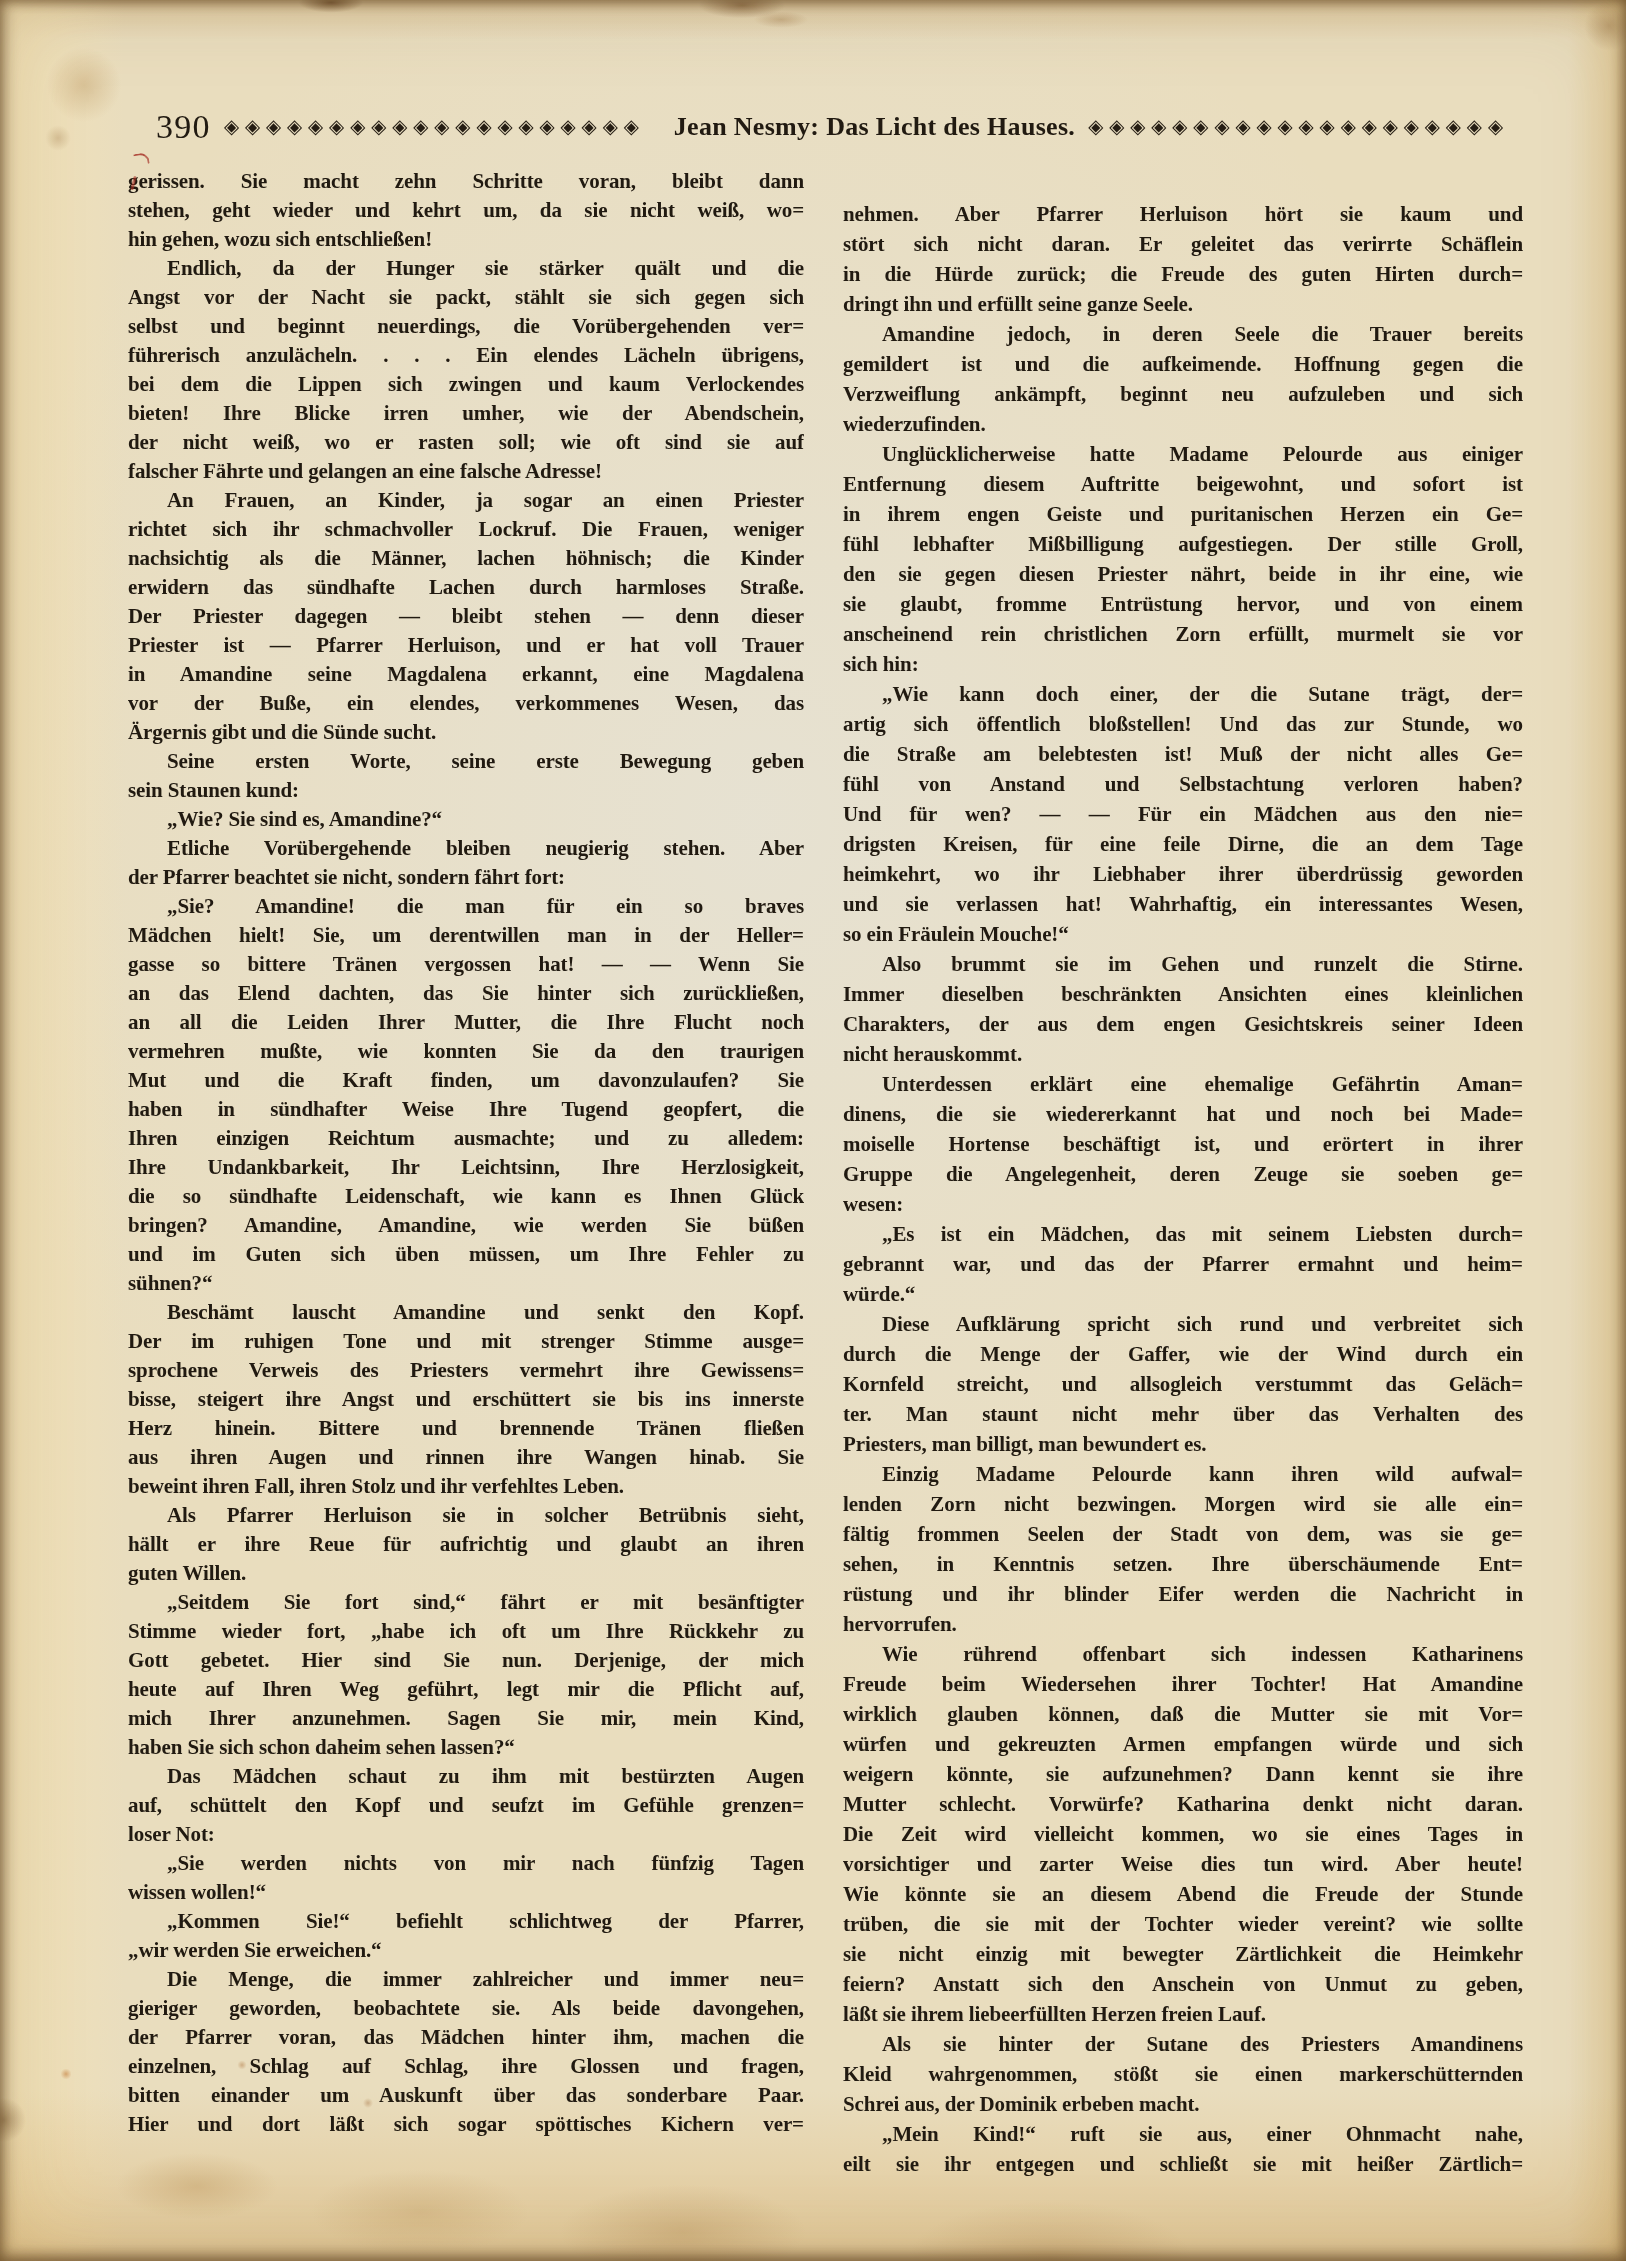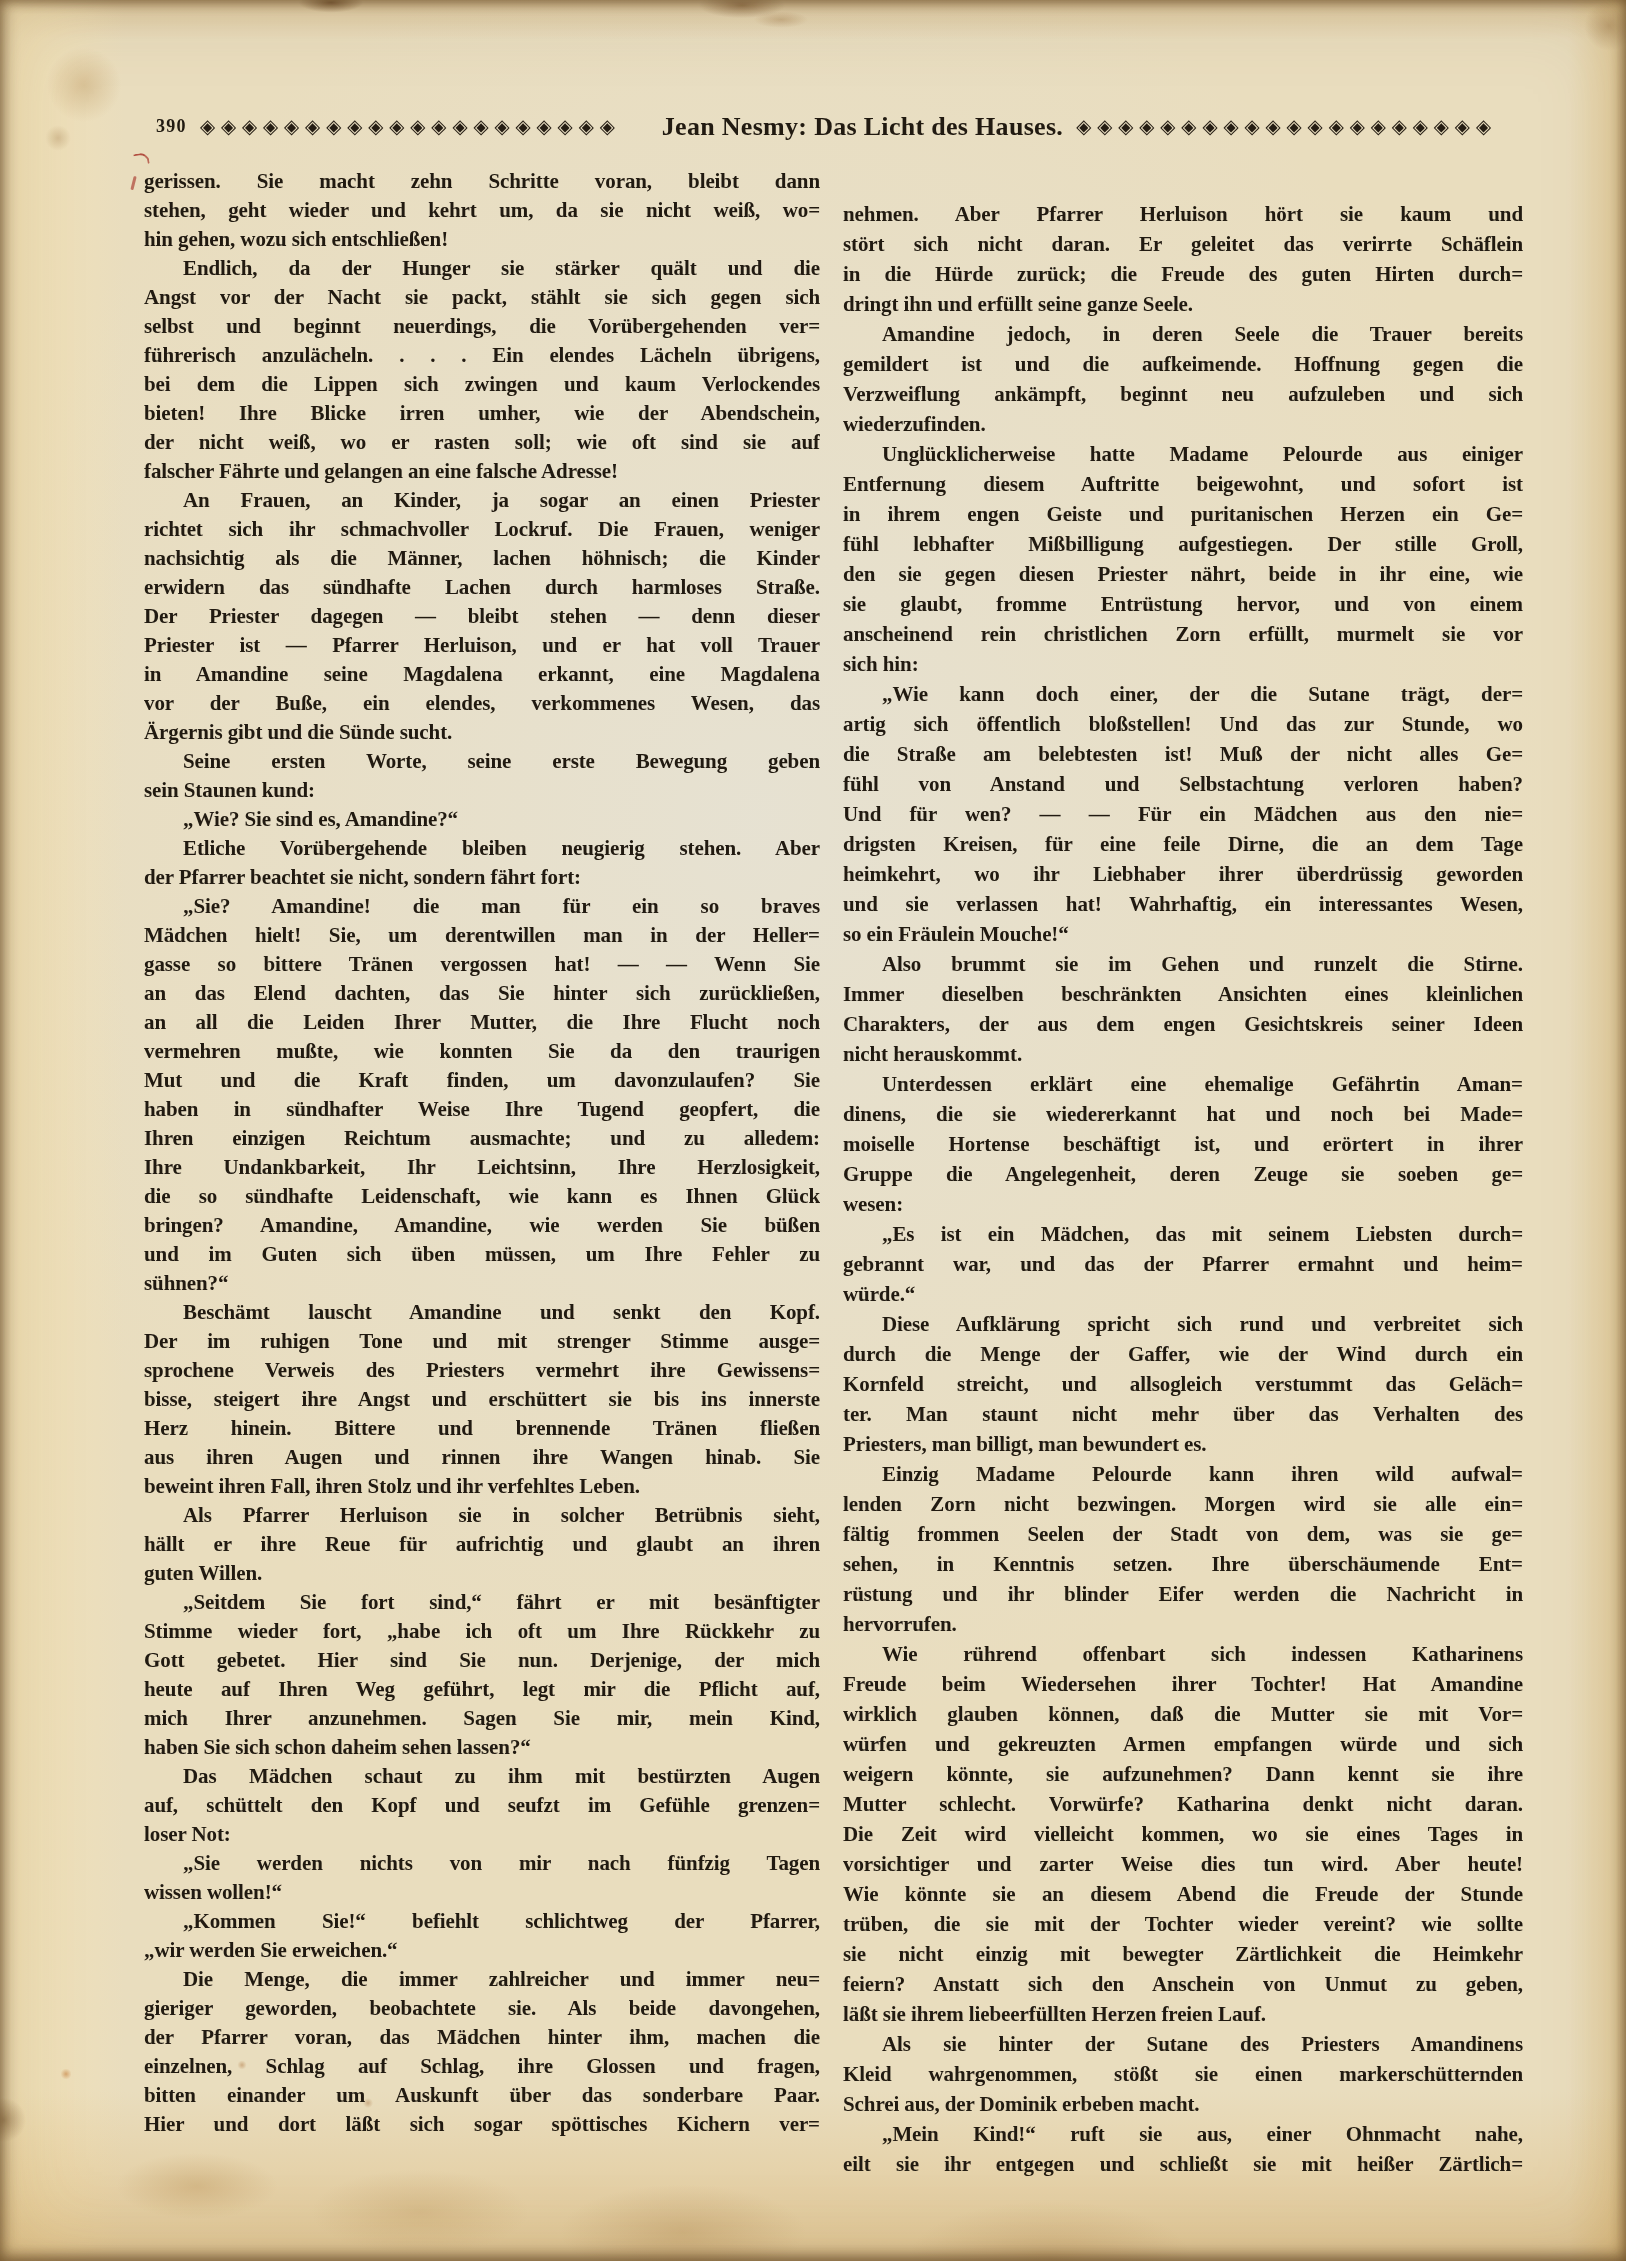--- a/index.html
+++ b/index.html
@@ -59,7 +59,7 @@
     position:absolute;left:156px;top:109px;width:1382px;height:35px;z-index:2;
     display:flex;align-items:center;
   }
-  .page-number{font-size:18px;font-weight:bold;letter-spacing:1.3px;white-space:nowrap;}
+  .page-number{font-size:34px;font-weight:normal;letter-spacing:1.3px;white-space:nowrap;}
   .ornament-chain{
     flex:1 1 0;overflow:hidden;white-space:nowrap;
     font-family:"DejaVu Sans","Liberation Sans",sans-serif;

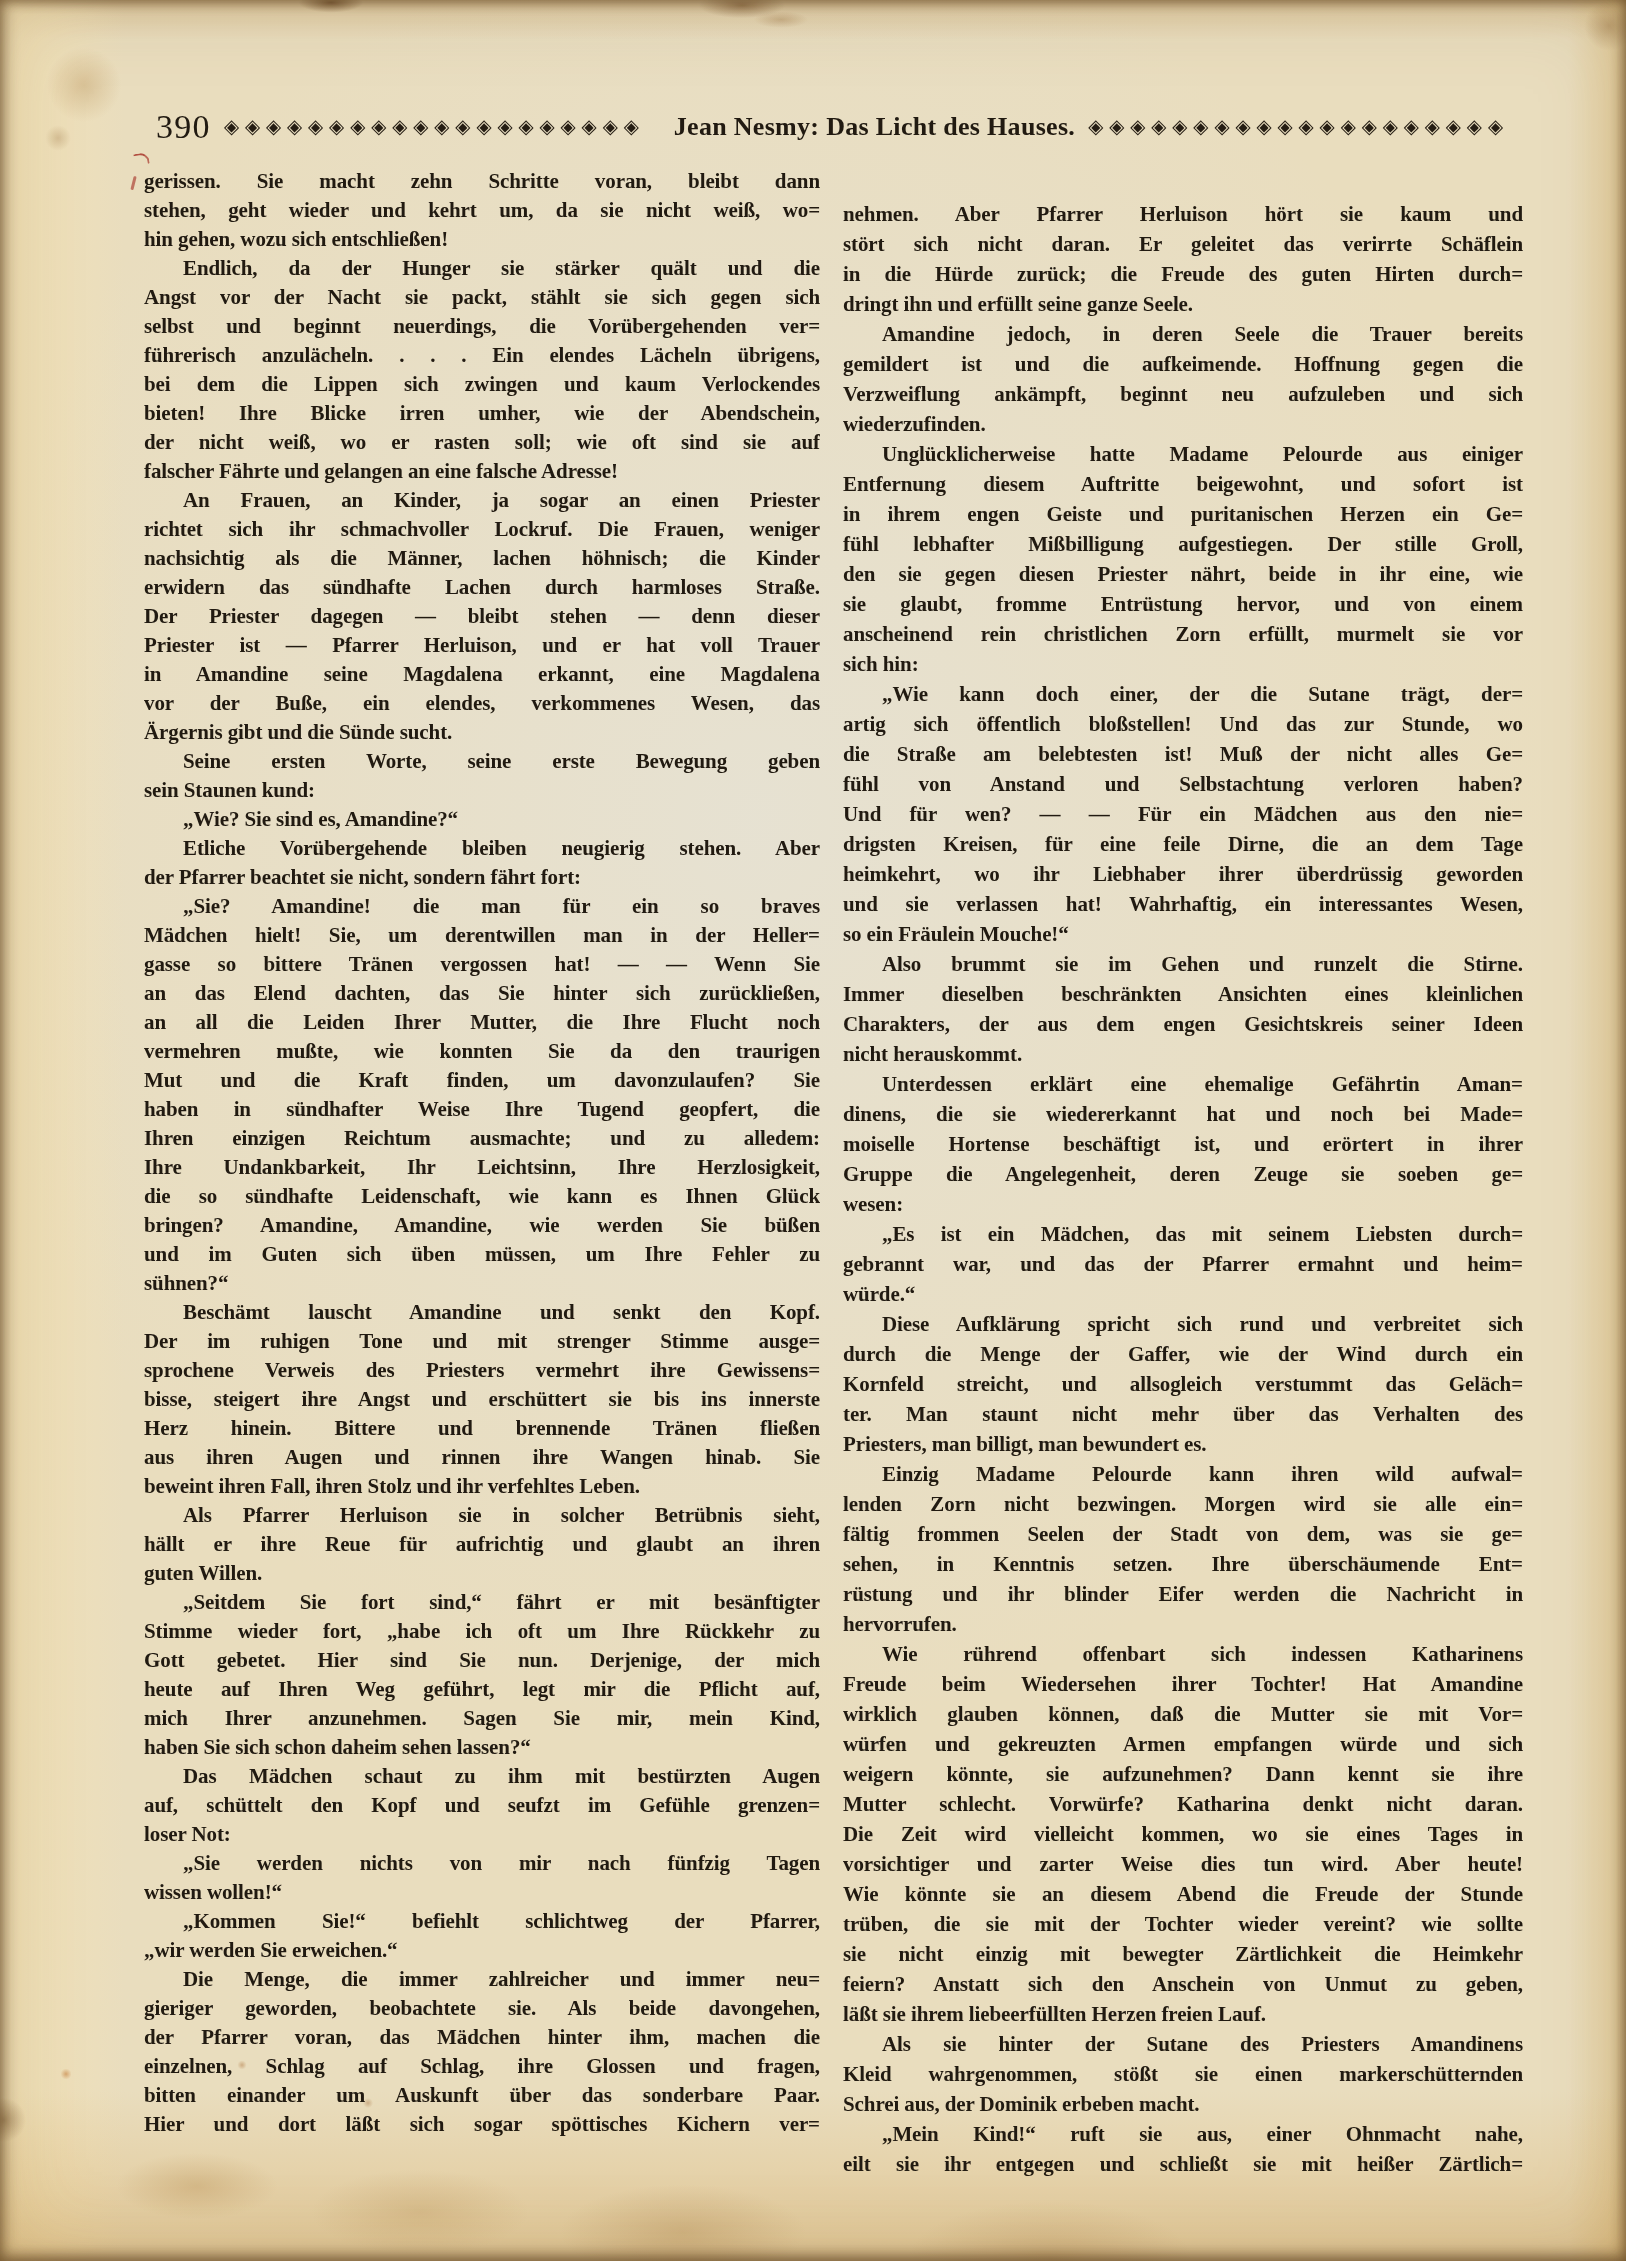--- a/index.html
+++ b/index.html
@@ -68,7 +68,7 @@
   .running-title{font-size:26px;font-weight:bold;white-space:nowrap;letter-spacing:0.3px;}
   
   .text-column{position:absolute;top:167px;width:676px;z-index:2;}
-  #col-left{left:144px;}
+  #col-left{left:128px;}
   #col-right{left:843px;width:680px;margin-top:32px;}
   .line{
     font-size:21px;font-weight:bold;letter-spacing:-0.1px;

